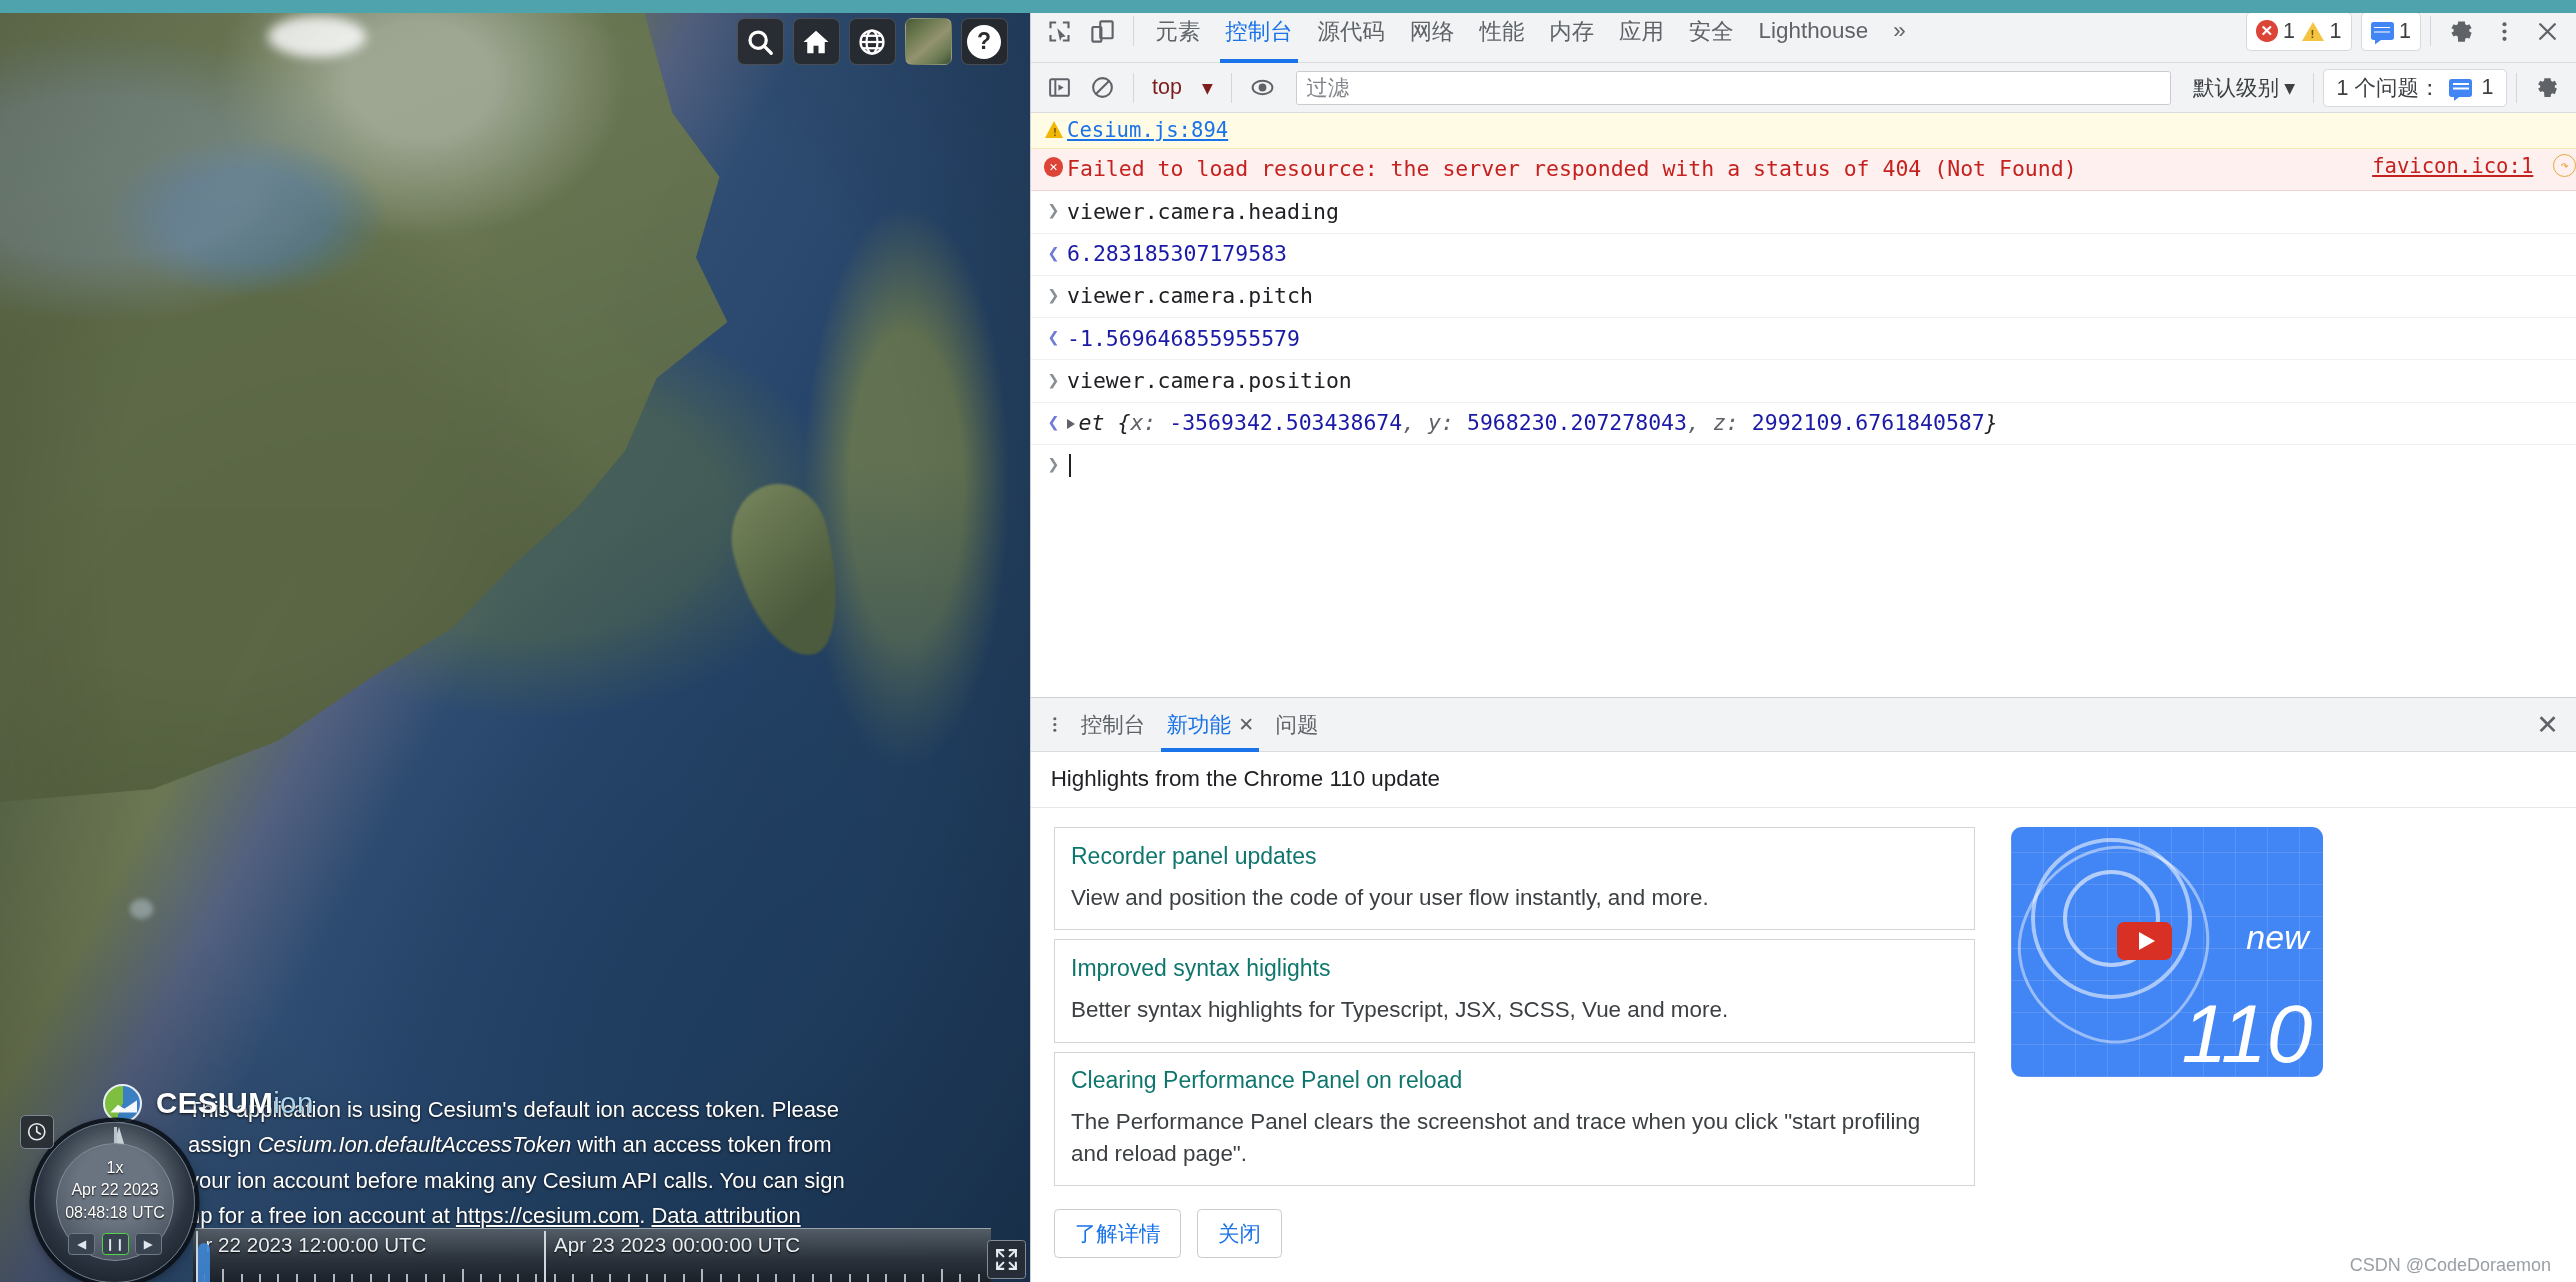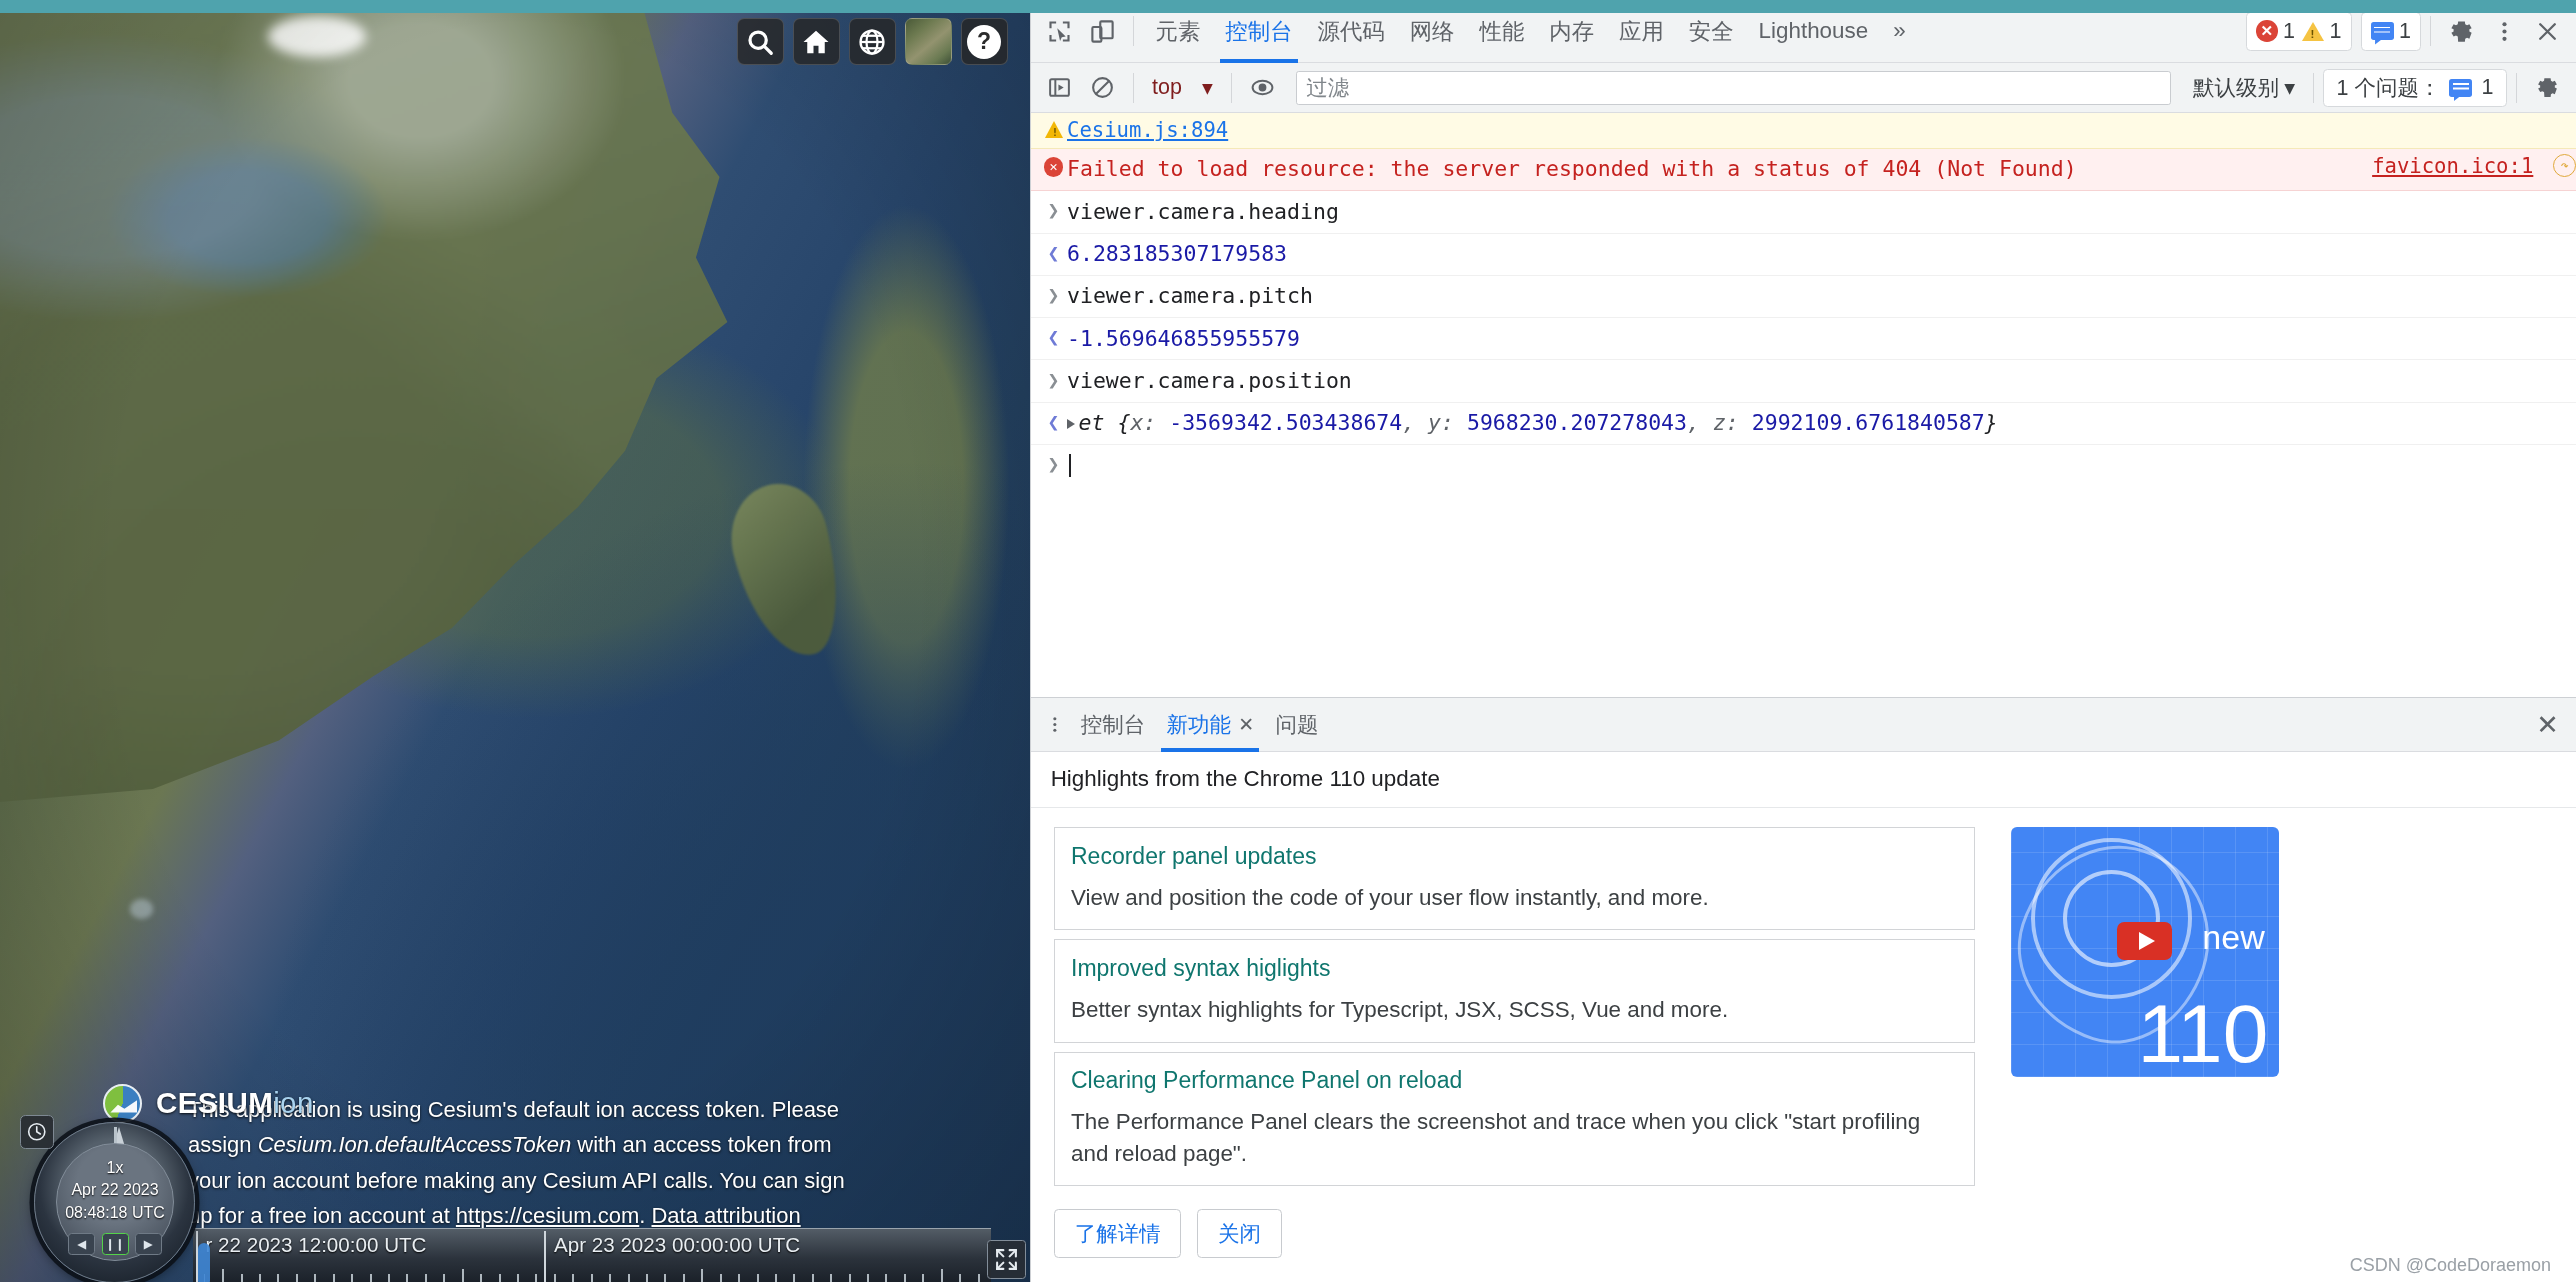--- a/index.html
+++ b/index.html
@@ -191,11 +191,11 @@
   .wn-actions{ display:flex; gap:16px; margin-top:23px;}
   .wn-btn{ border:0.9px solid #c8cbcf; border-radius:4.5px; background:#fff; color:#1a73e8; font-size:21.5px; padding:9px 19.7px;}
   .wn-right{ flex:1 1 auto; display:flex; justify-content:flex-start;}
-  .promo{ width:268px; height:250px; border-radius:6px; position:relative; overflow:hidden;
+  .promo{ width:312px; height:250px; border-radius:11px; position:relative; overflow:hidden;
      background:
        repeating-linear-gradient(0deg, rgba(255,255,255,.12) 0 0.9px, rgba(0,0,0,0) 0.9px 32px),
        repeating-linear-gradient(90deg, rgba(255,255,255,.12) 0 0.9px, rgba(0,0,0,0) 0.9px 32px),
-       #4285f4;}
+       #4285f4; font-style: italic;}
   .promo .c-ring{ position:absolute; left:19.7px; top:10.7px; width:161px; height:161px; border-radius:50%;
      border:4.5px solid rgba(255,255,255,.55);}
   .promo .c-ring2{ position:absolute; left:52px; top:43px; width:97px; height:97px; border-radius:50%;

